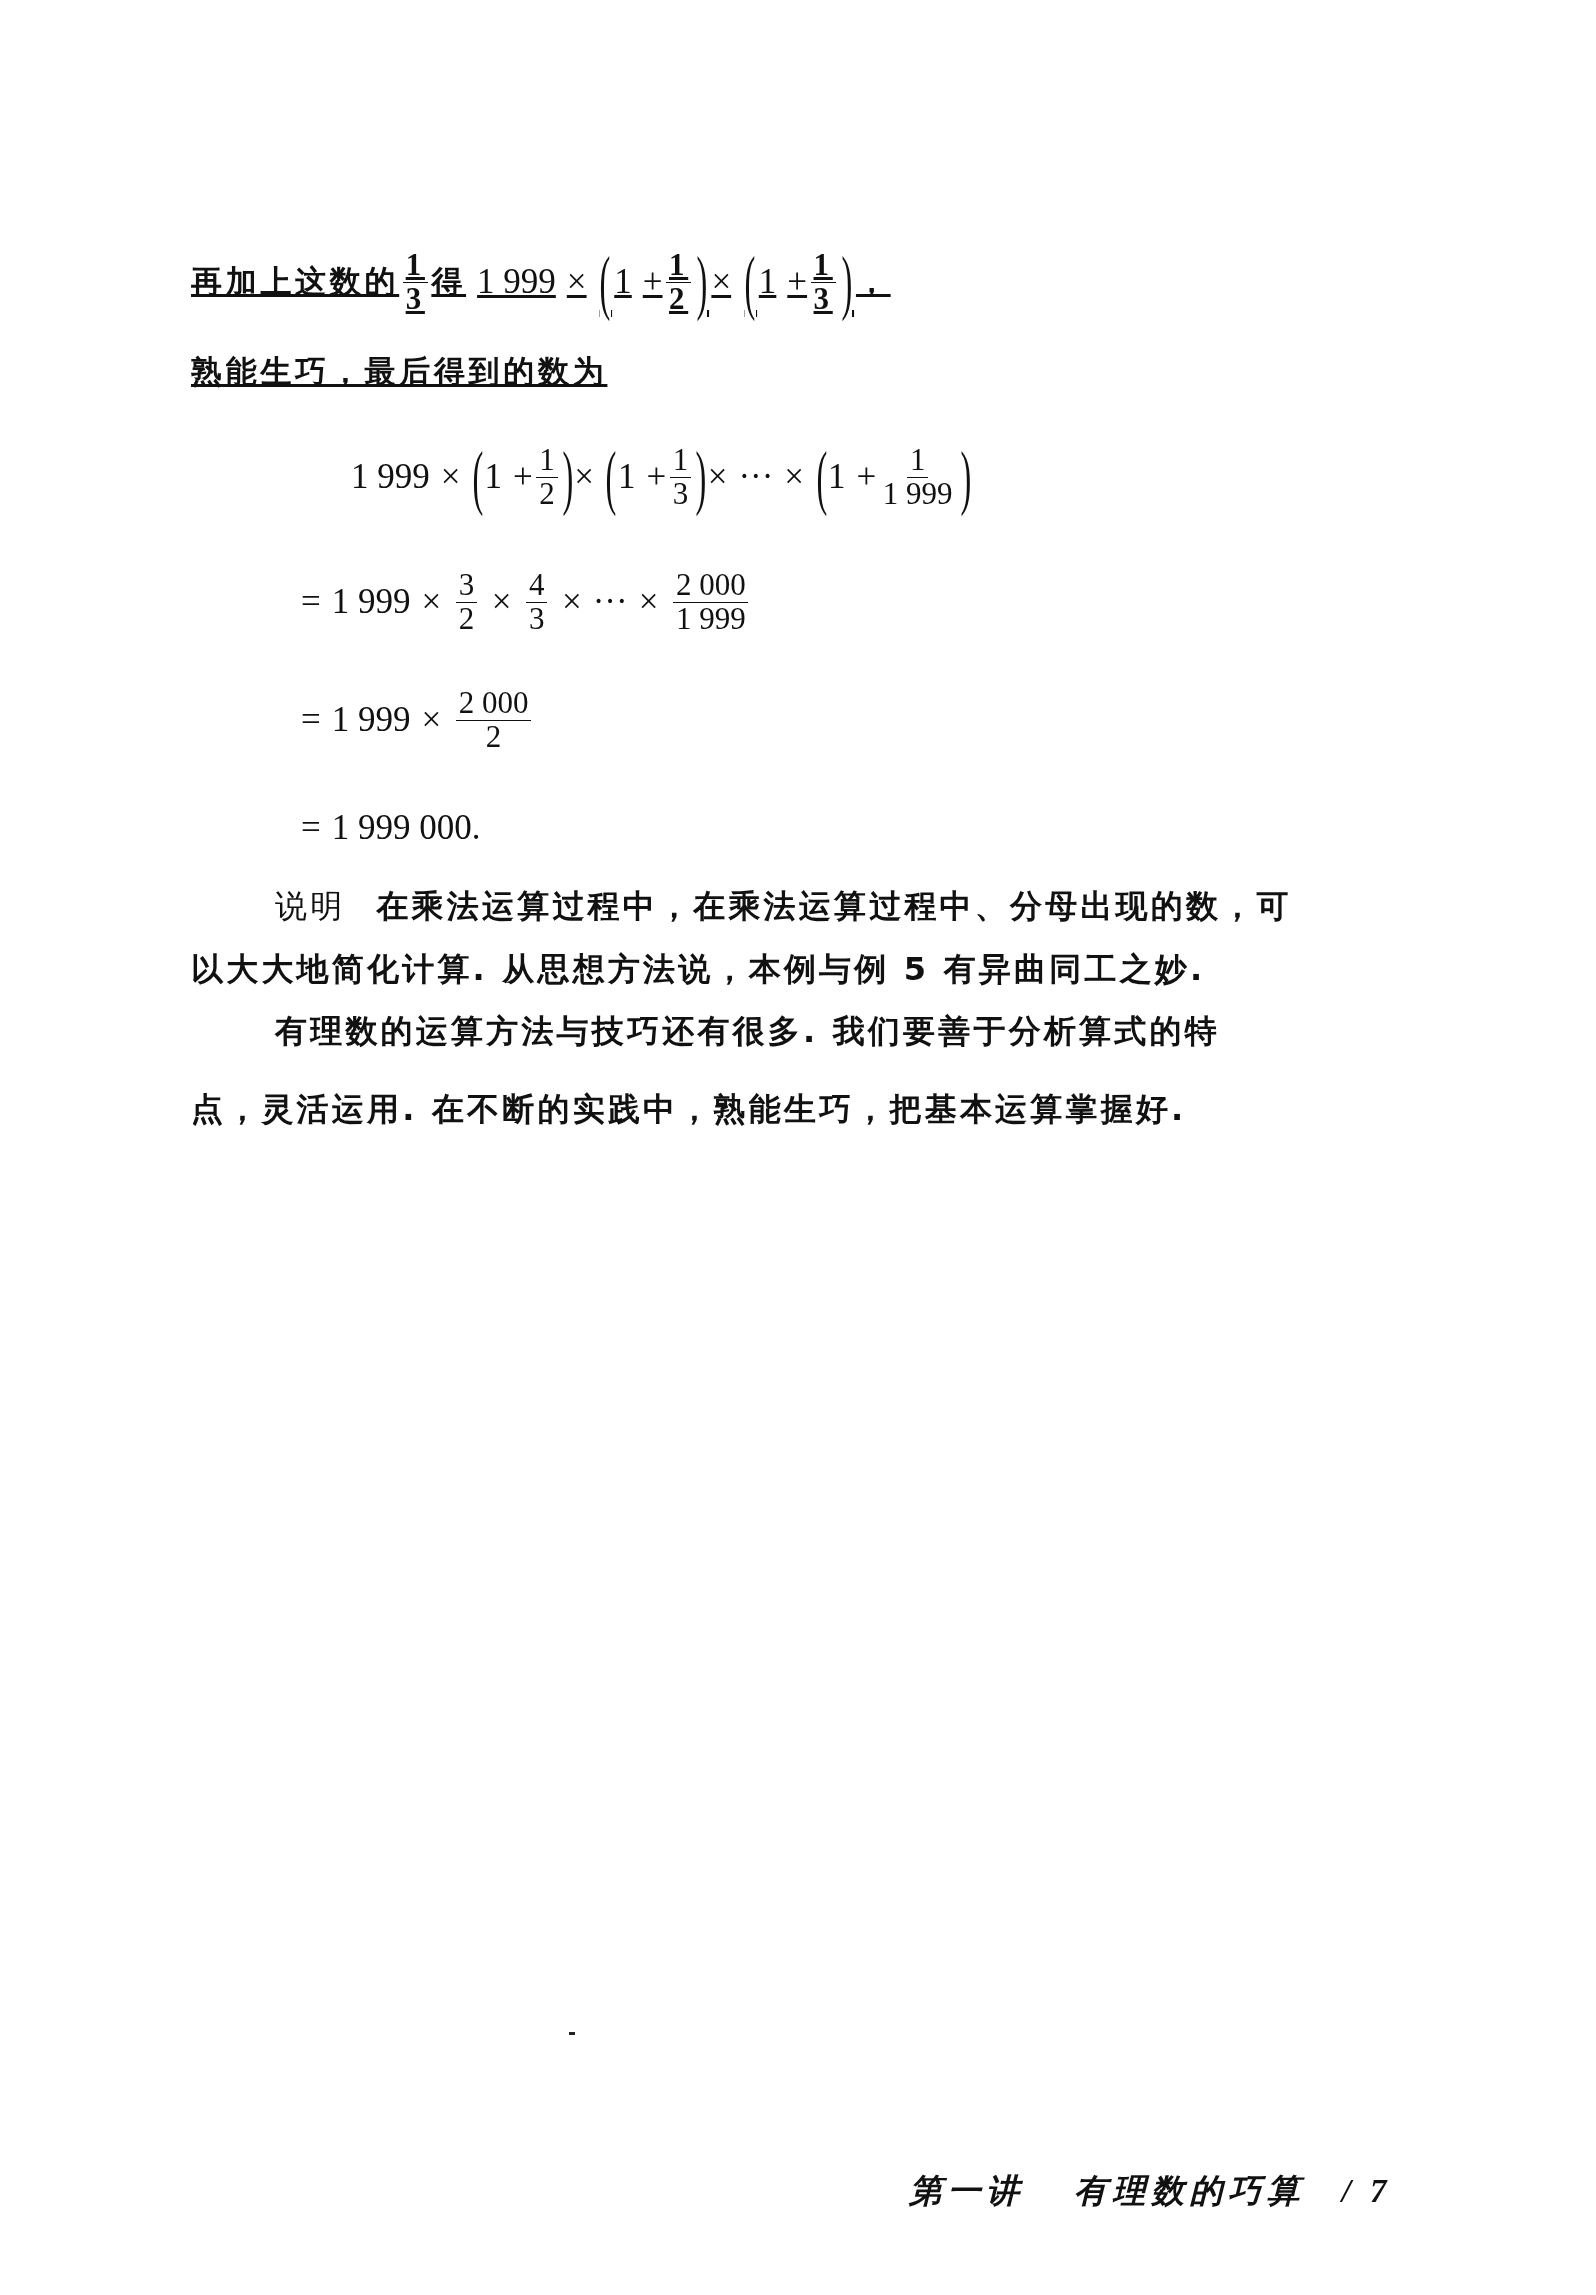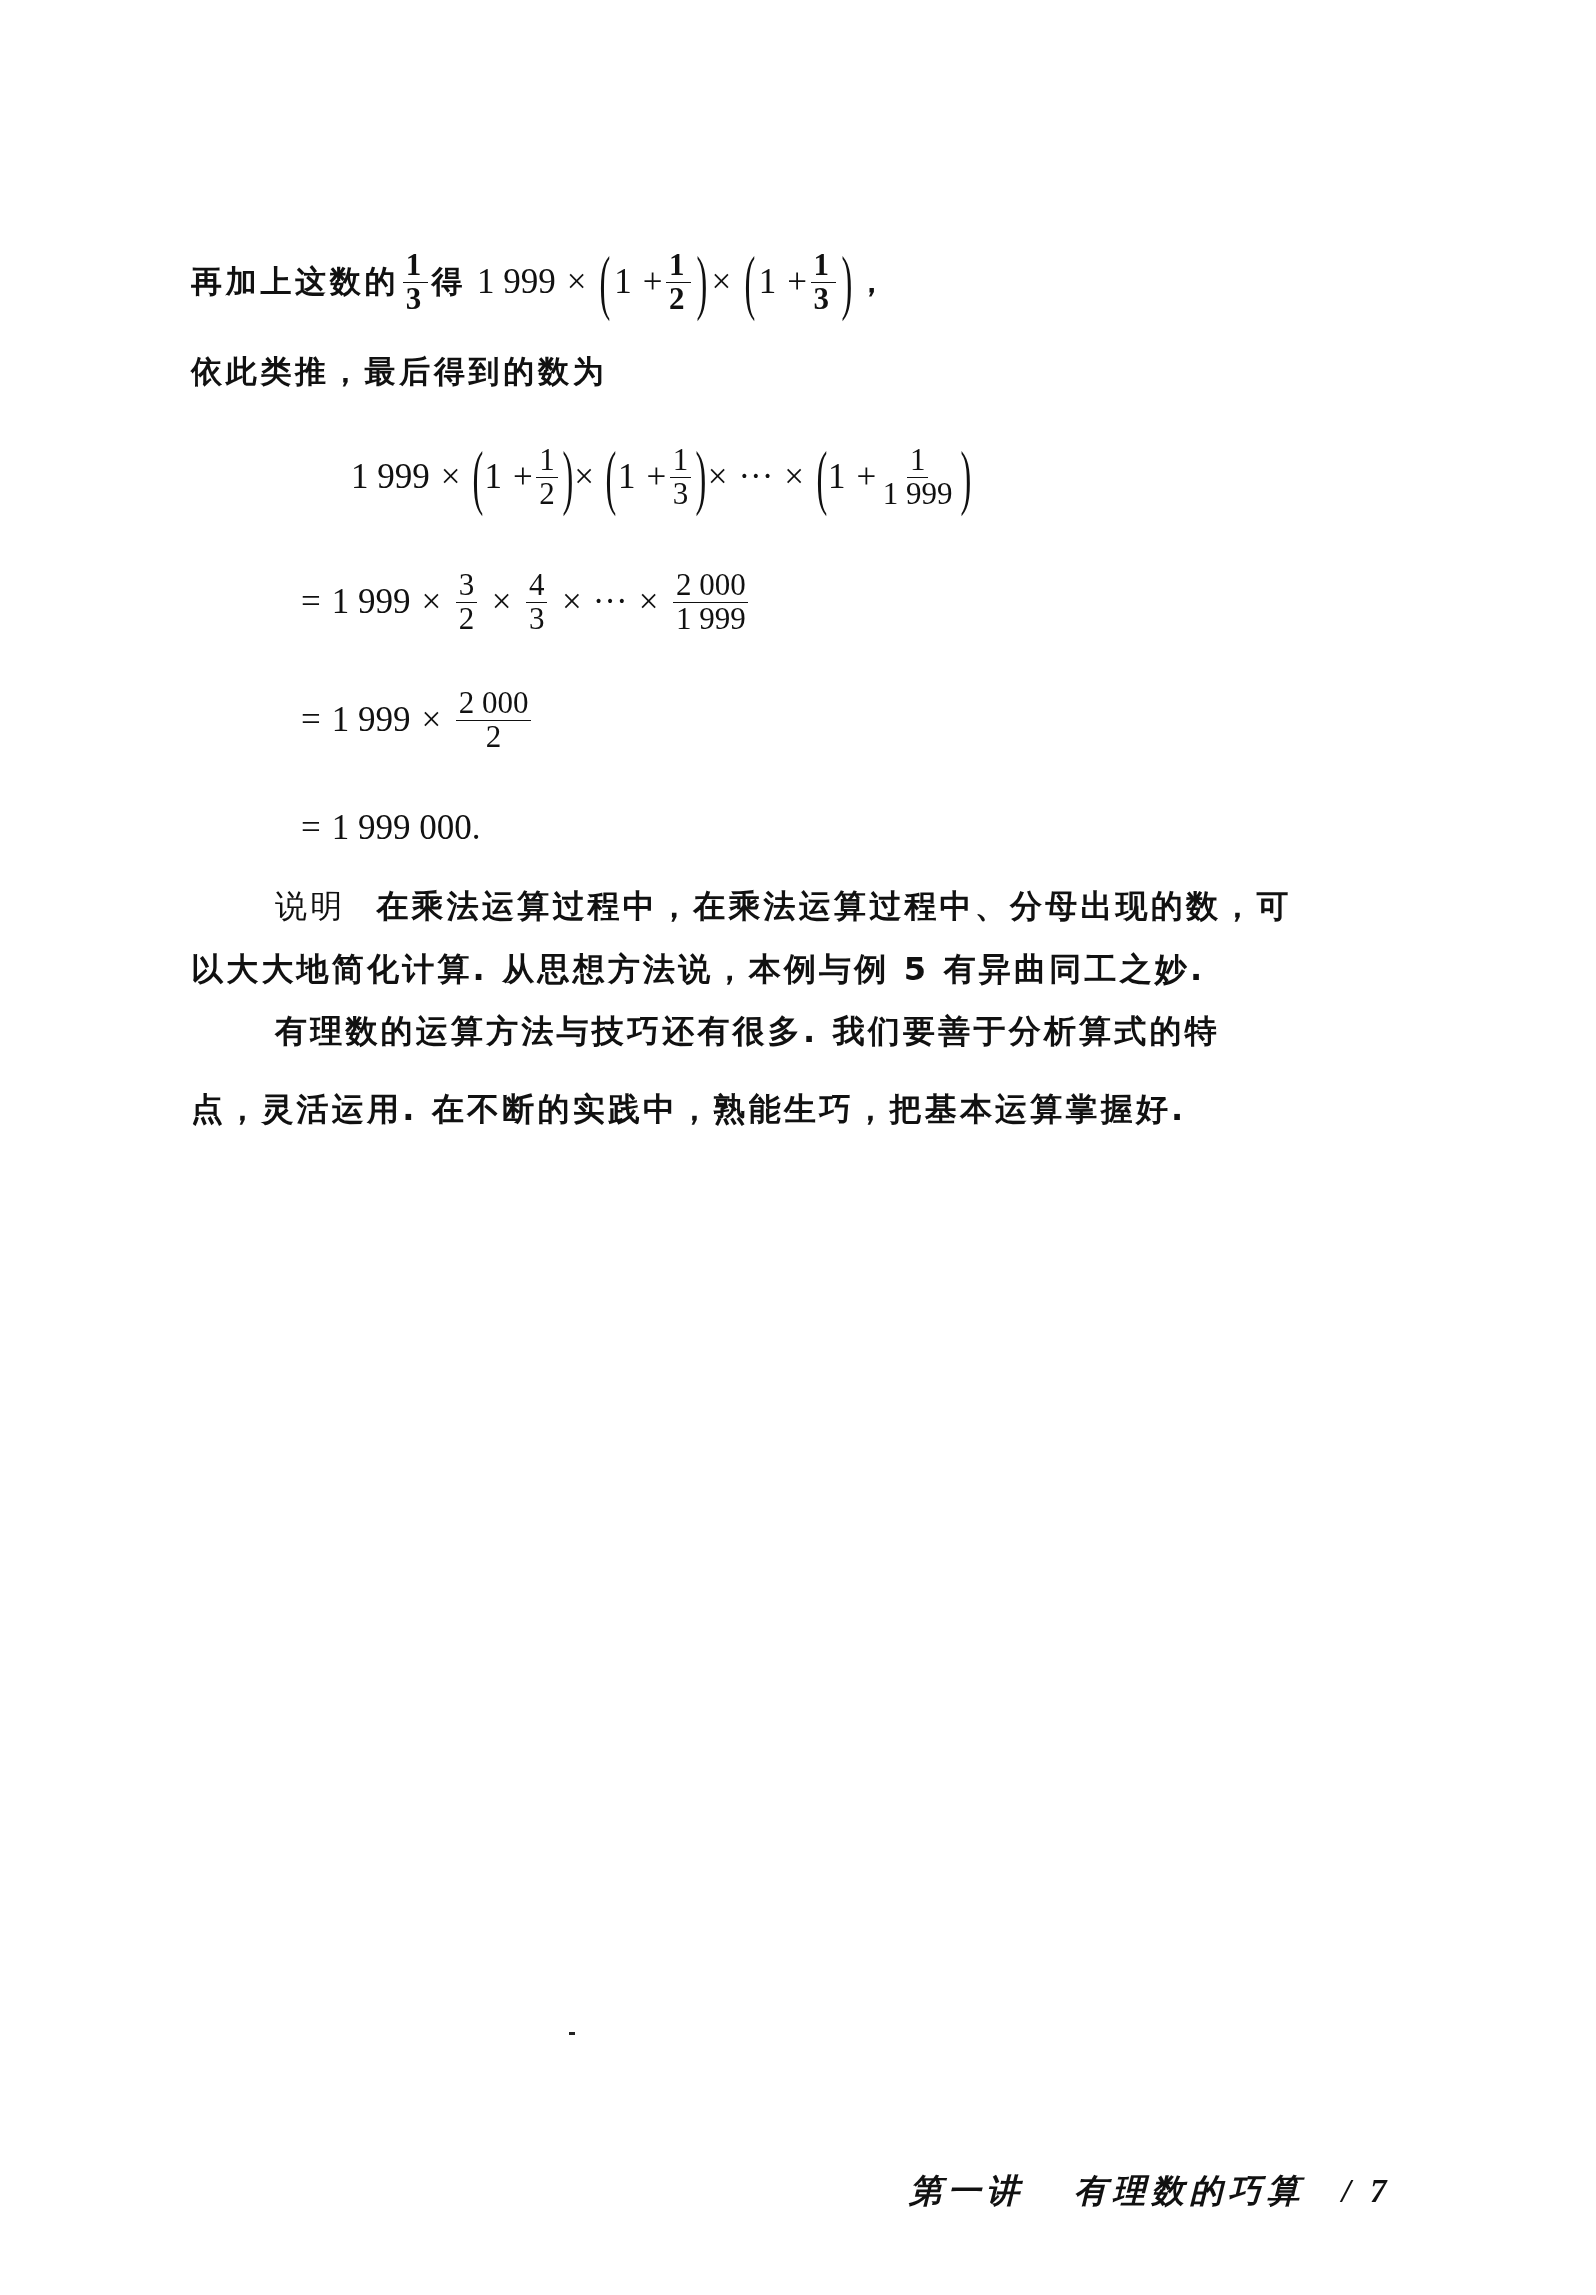--- a/index.html
+++ b/index.html
@@ -6,7 +6,7 @@
   body { width:1596px; height:2296px; position:relative; overflow:hidden; color:#111;
          font-family:"DejaVu Sans", sans-serif; }
   .abs { position:absolute; white-space:nowrap; }
-  .cn { font-weight:bold; font-size:31px; letter-spacing:3.7px; }
+  .cn { font-weight:bold; font-size:31px; letter-spacing:3.7px;text-decoration:underline; }
   .m { font-family:"Liberation Serif", "DejaVu Serif", serif; font-size:35px; font-weight:normal; letter-spacing:0; }
   .frac { display:inline-flex; flex-direction:column; align-items:center; vertical-align:middle; margin:0 3.7px;
           font-family:"Liberation Serif", serif; font-size:31px; line-height:1.05; }

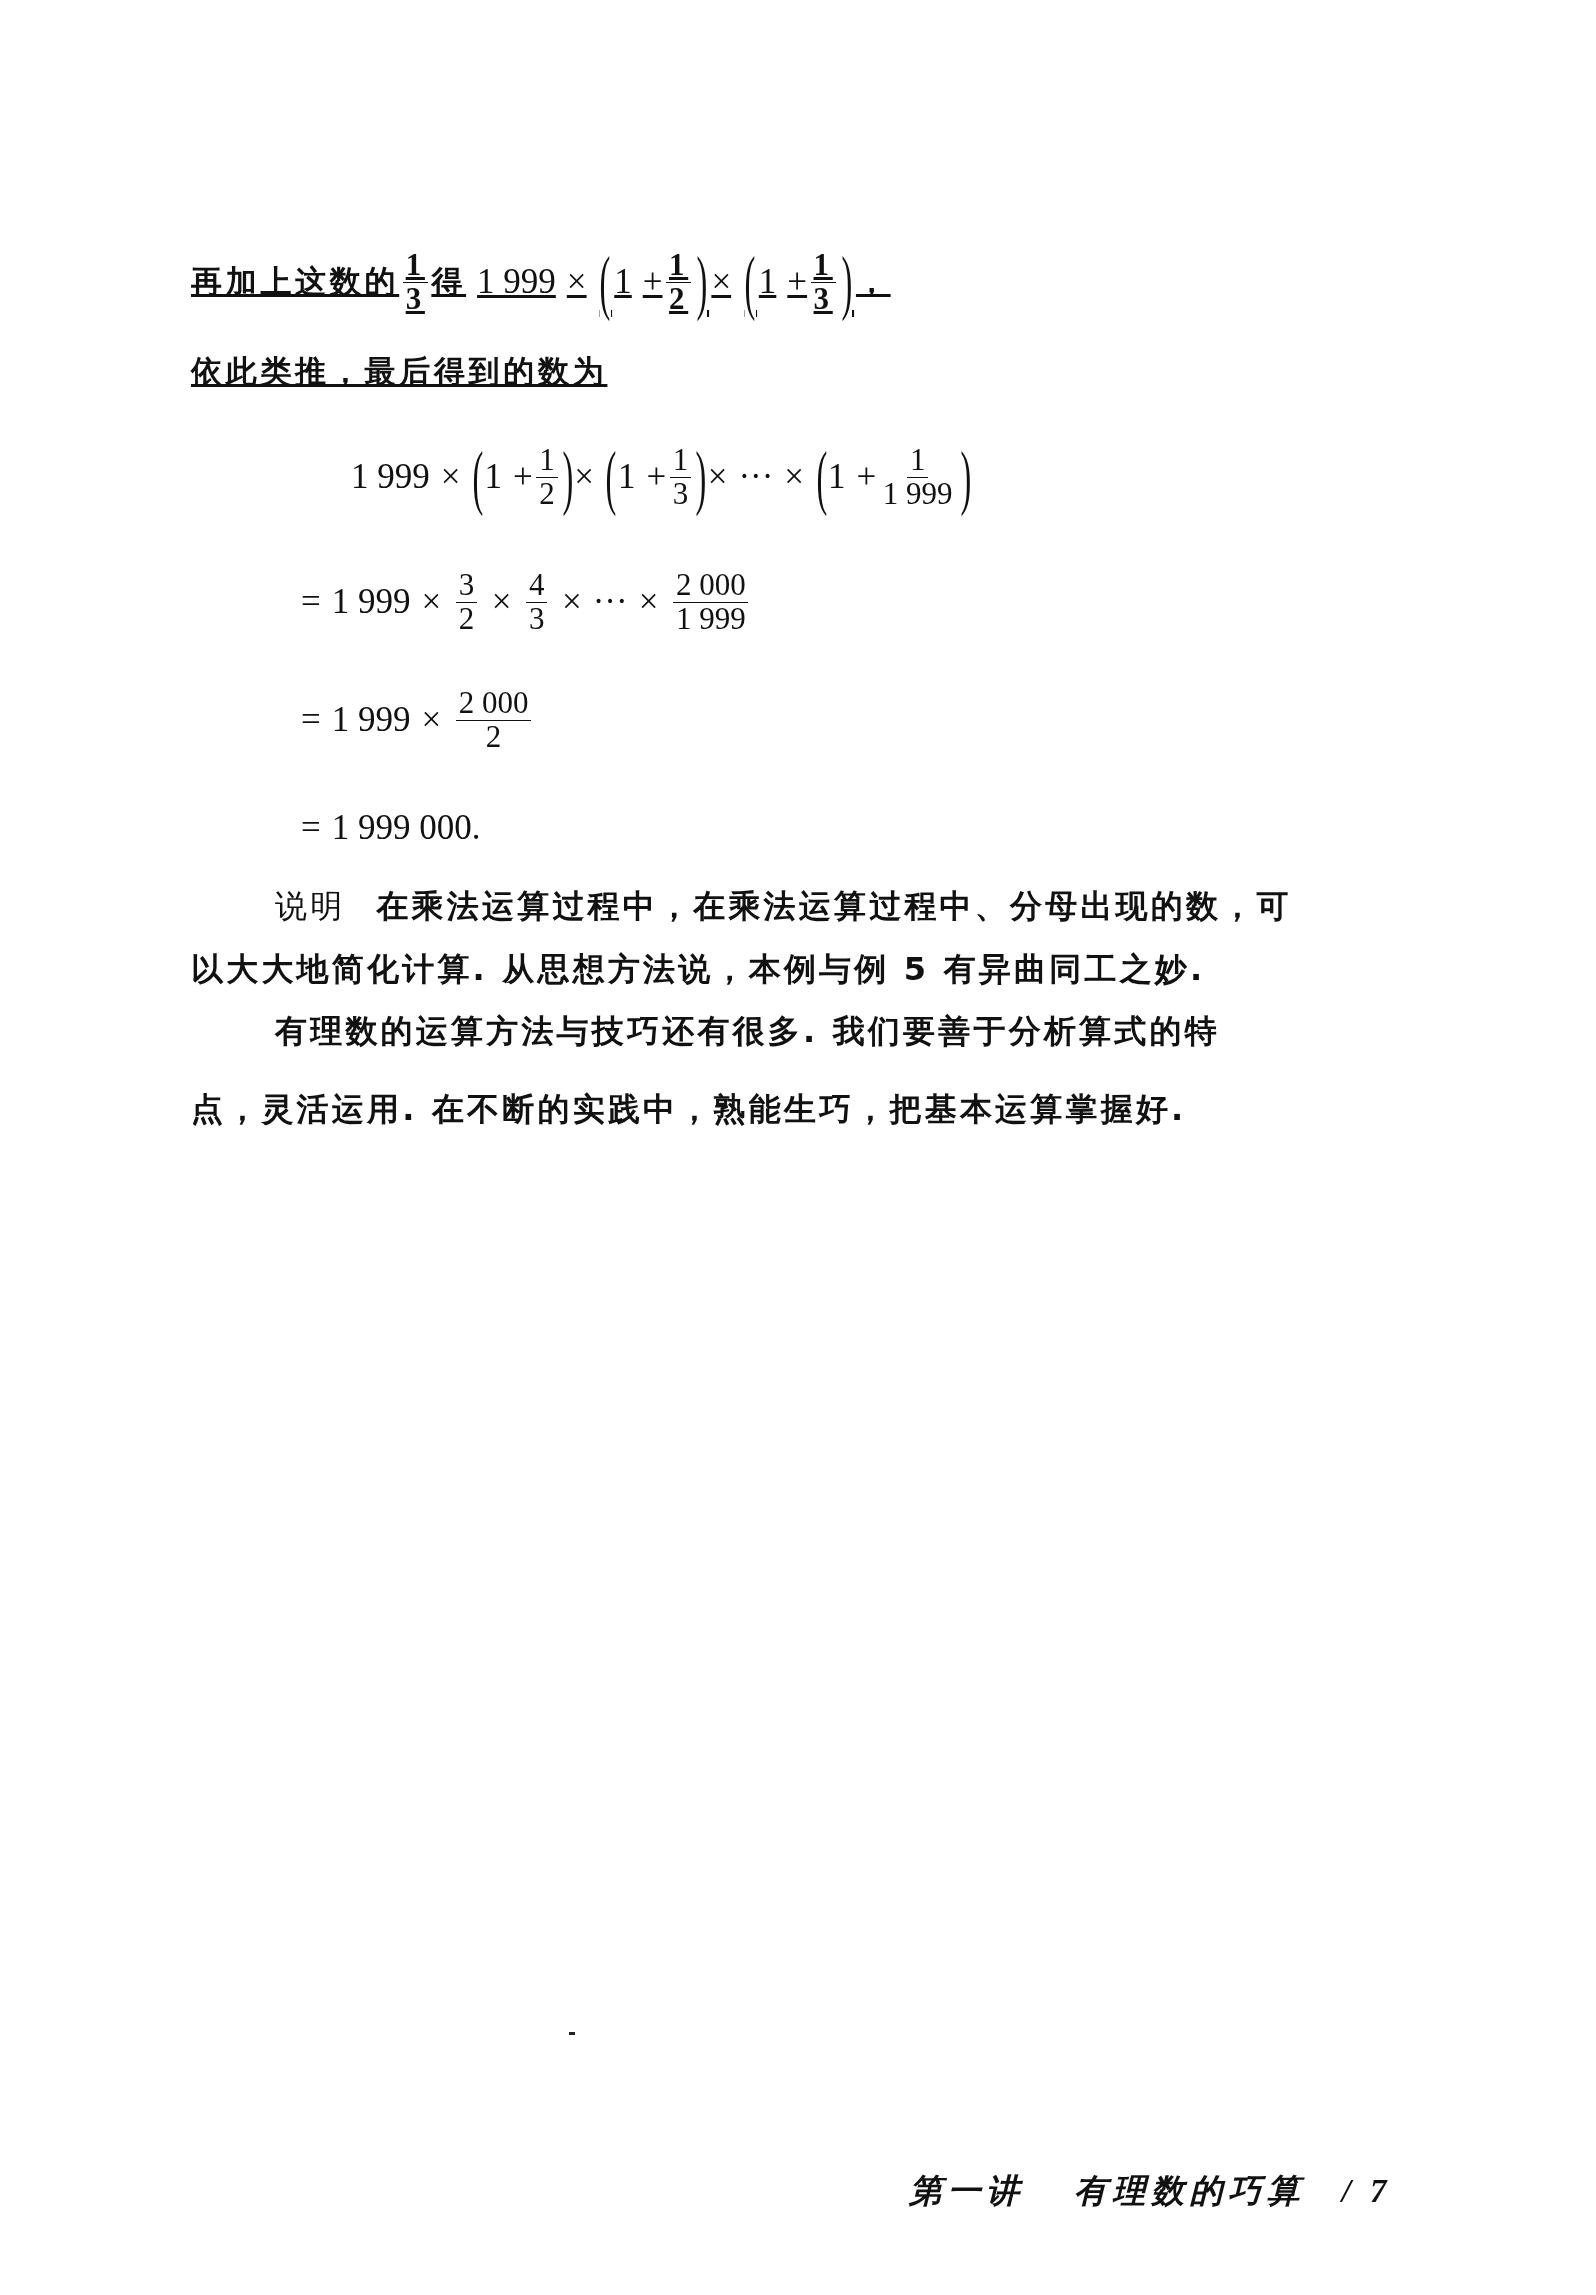--- a/index.html
+++ b/index.html
@@ -59,7 +59,7 @@
   <span>，</span>
 </div>
 
-<div class="abs cn" style="left:191px; top:351px;">依此类推，最后得到的数为</div>
+<div class="abs cn" style="left:191px; top:351px;">熟能生巧，最后得到的数为</div>
 
 <div class="abs row" style="left:351px; top:441px;">
   <span class="m">1 999</span>

